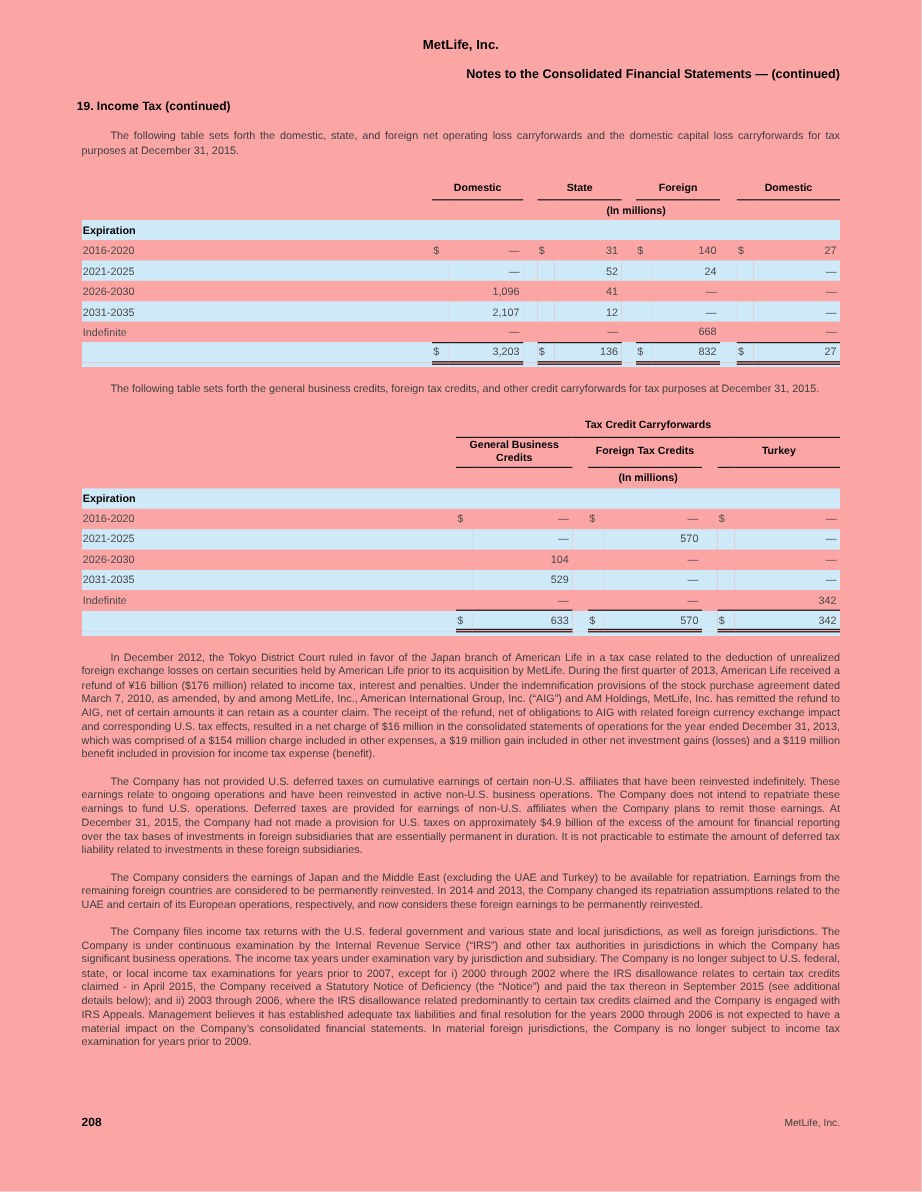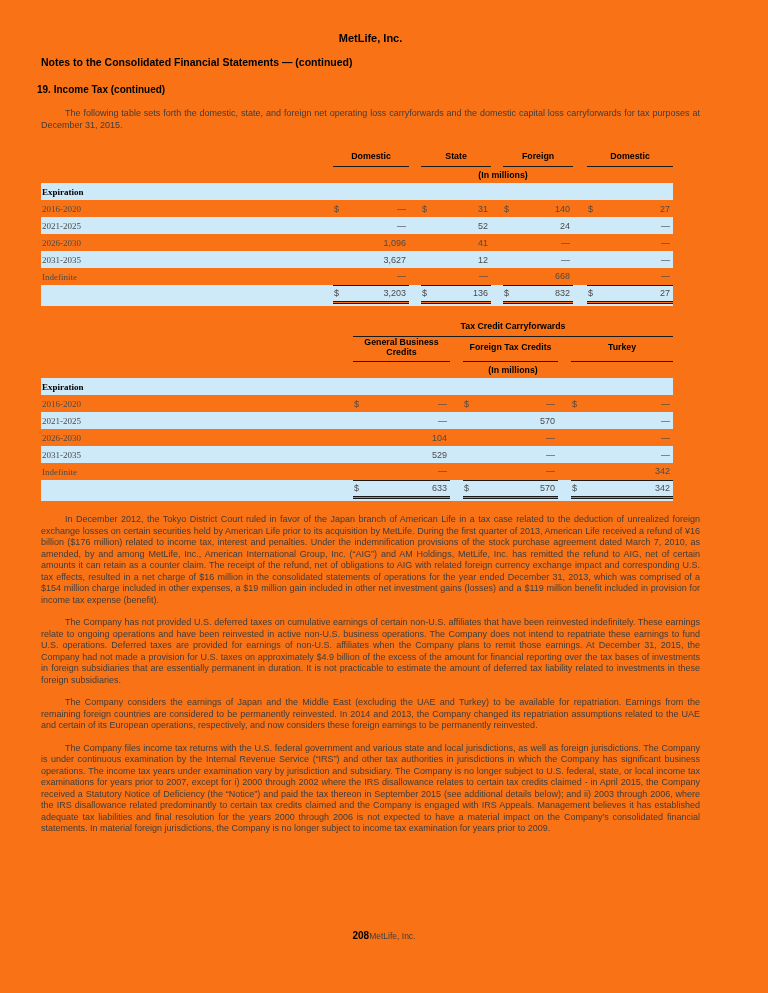--- a/index.html
+++ b/index.html
@@ -5,9 +5,9 @@
   * { margin: 0; padding: 0; box-sizing: border-box; }
   html, body { background: #e8e8e8; }
   .page {
-    width: 768px; height: 993px; background: #f97316; position: relative;
+    width: 768px; height: 993px; background: #fca5a5; position: relative;
     font-family: "Liberation Sans", sans-serif; color: #3d3d3d;
-    padding: 32px 68px 0 41px; margin: 0 auto; overflow: hidden;
+    padding: 32px 68px 0 68px; margin: 0 auto; overflow: hidden;
   }
   .doc-company { text-align: center; font-size: 11px; font-weight: bold; color: #000; margin-bottom: 12px; }
   .doc-title   { text-align: left; font-size: 10.5px; font-weight: bold; color: #000; margin-bottom: 16px; }

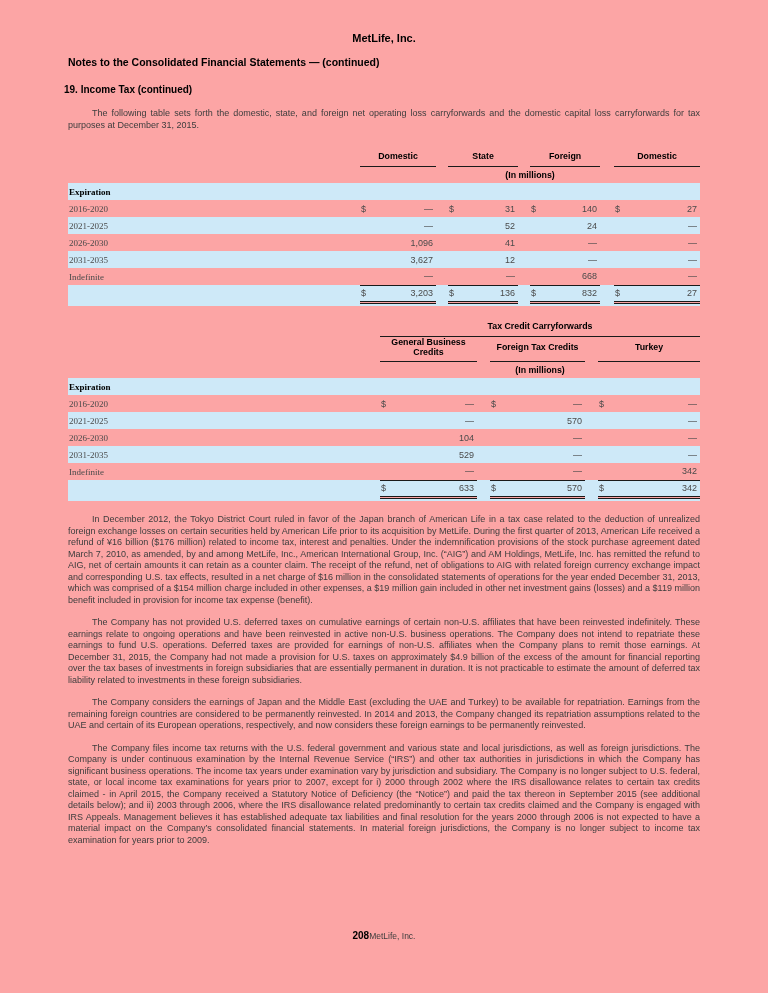--- a/index.html
+++ b/index.html
@@ -10,7 +10,7 @@
     padding: 32px 68px 0 68px; margin: 0 auto; overflow: hidden;
   }
   .doc-company { text-align: center; font-size: 11px; font-weight: bold; color: #000; margin-bottom: 12px; }
-  .doc-title   { text-align: left; font-size: 10.5px; font-weight: bold; color: #000; margin-bottom: 16px; }
+  .doc-title   { text-align: right; font-size: 10.5px; font-weight: bold; color: #000; margin-bottom: 16px; }
   .sec-title   { font-size: 10px; font-weight: bold; color: #000; margin-bottom: 13px; margin-left: -4px; }
   p.body {
     font-size: 9px; line-height: 11.5px; text-align: justify; text-indent: 24px;

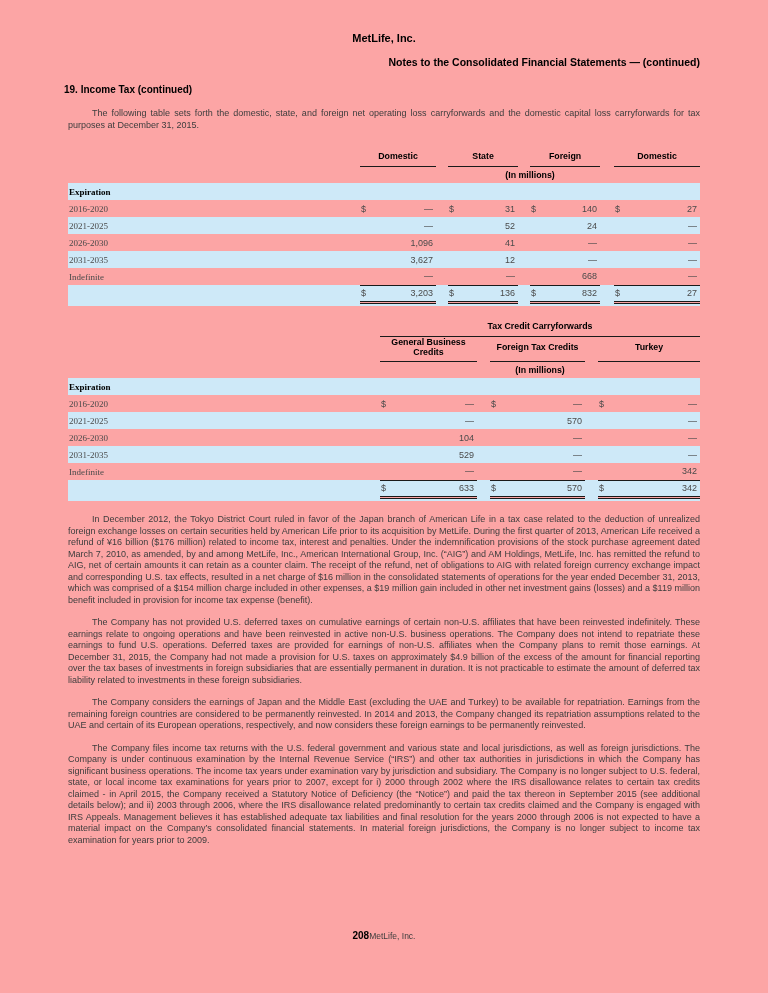--- a/index.html
+++ b/index.html
@@ -22,7 +22,7 @@
 
   table.fin { border-collapse: collapse; table-layout: fixed; width: 632px; font-size: 9px; color: #4a4a4a; margin-bottom: 13px; }
   table.fin td { height: 17px; padding: 0; vertical-align: middle; white-space: nowrap; overflow: hidden; }
-  table.fin .stub { text-align: left; padding-left: 1px; font-family: Liberation Serif, serif; }
+  table.fin .stub { text-align: left; padding-left: 1px; }
   table.fin .d { text-align: left; padding-left: 1px; }
   table.fin .v { text-align: right; padding-right: 3px; }
   table.fin .gap {}

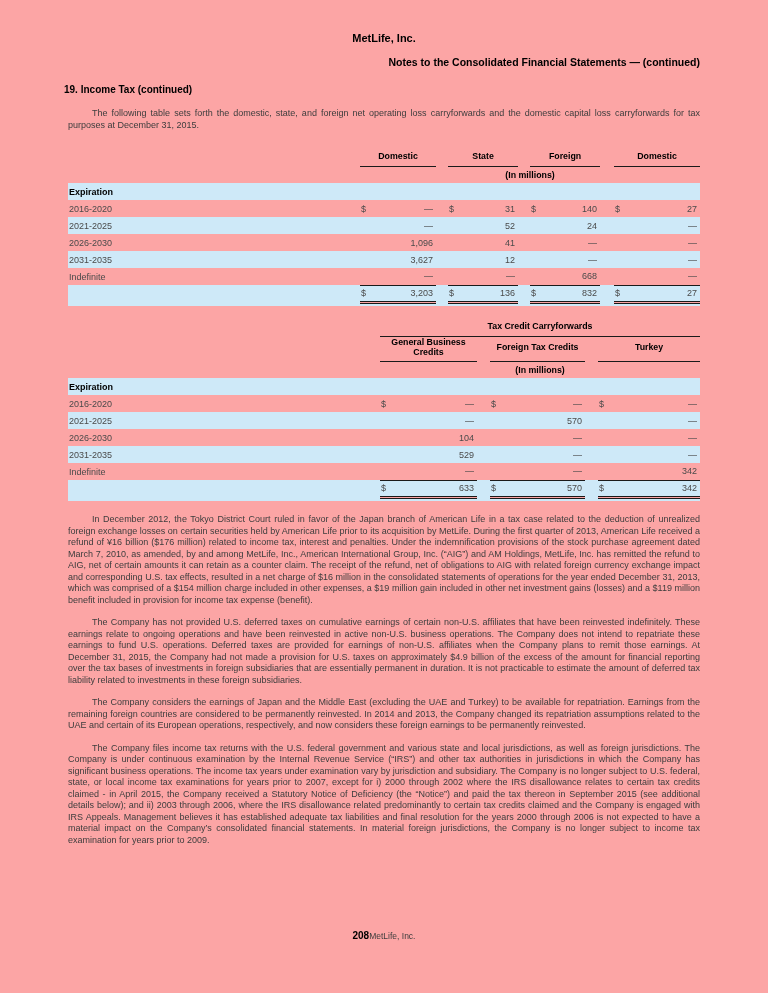--- a/index.html
+++ b/index.html
@@ -133,7 +133,7 @@
         <tr class="shade">
           <td class="stub">2031-2035</td>
           <td class="d"></td>
-          <td class="v">3,627</td>
+          <td class="v">2,107</td>
           <td class="gap"></td>
           <td class="d"></td>
           <td class="v">12</td>

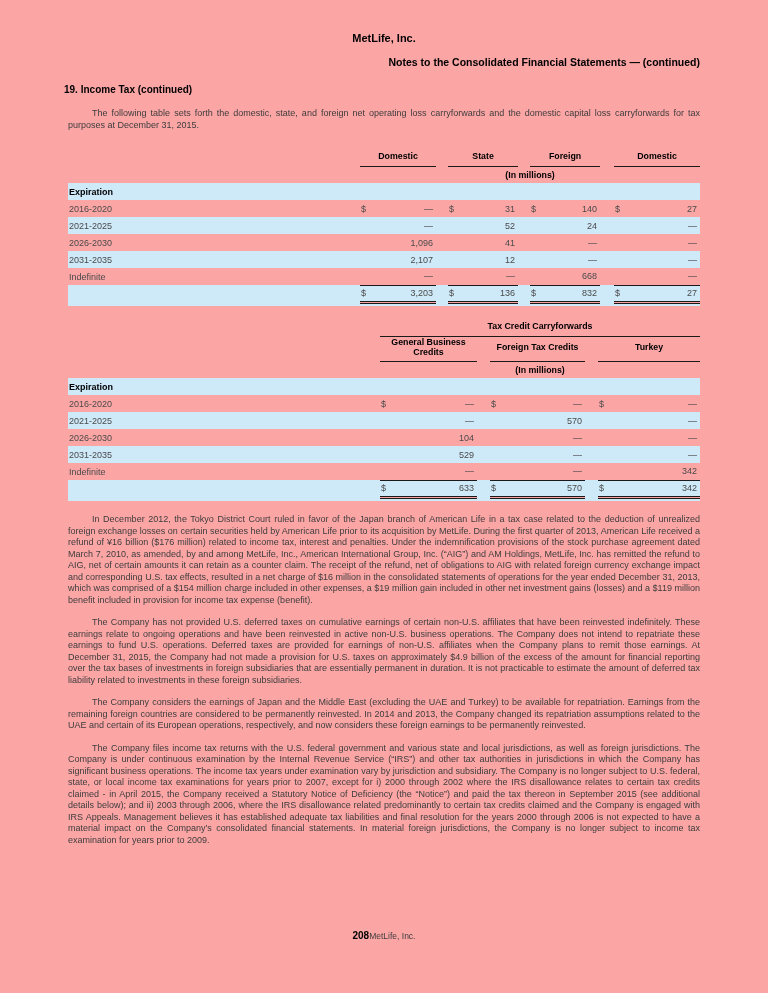--- a/index.html
+++ b/index.html
@@ -185,6 +185,7 @@
     </tbody>
   </table>
 
+  <p class="body intro2 after-table">The following table sets forth the general business credits, foreign tax credits, and other credit carryforwards for tax purposes at December 31, 2015.</p>
 
   <table class="fin">
     <colgroup>

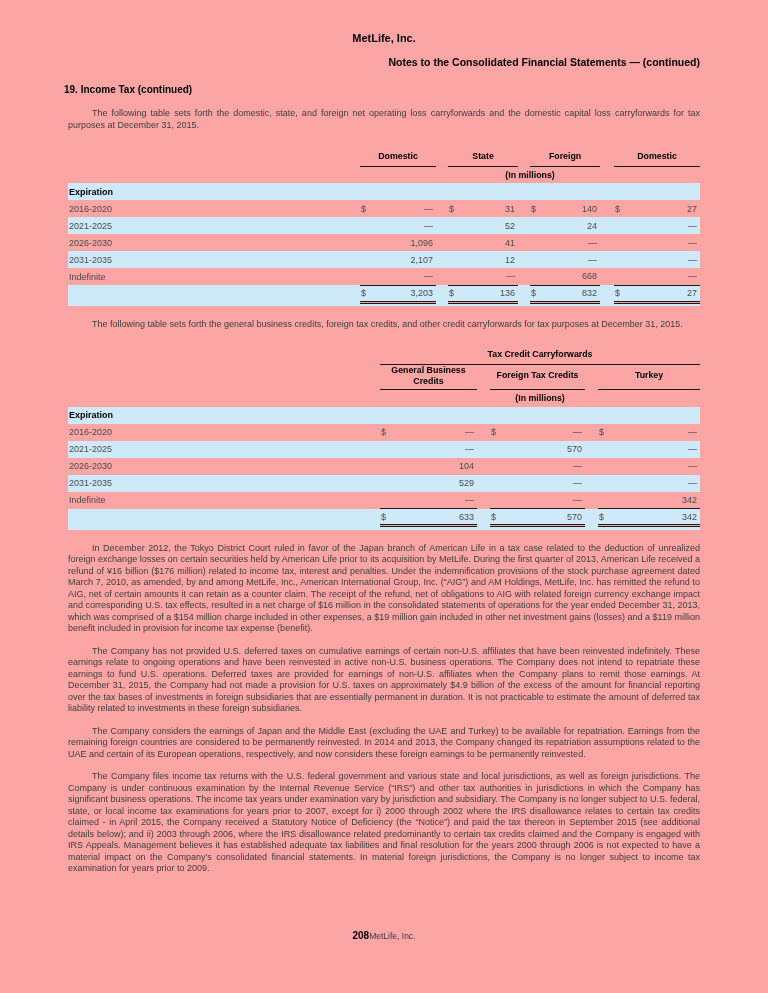--- a/index.html
+++ b/index.html
@@ -38,7 +38,7 @@
   tr.dbl-row td { height: 4px; line-height: 0; }
   .dbl { border-top: 3.5px double #1a1a1a; }
 
-  .footer { position: absolute; top: 930px; left: 68px; right: 68px; display: flex; justify-content: center; align-items: baseline; }
+  .footer { position: absolute; top: 930px; left: 68px; right: 68px; display: flex; justify-content: space-between; align-items: baseline; }
   .page-num { font-weight: bold; font-size: 10px; color: #000; }
   .footer-co { font-size: 8.5px; color: #3d3d3d; }
 </style>

